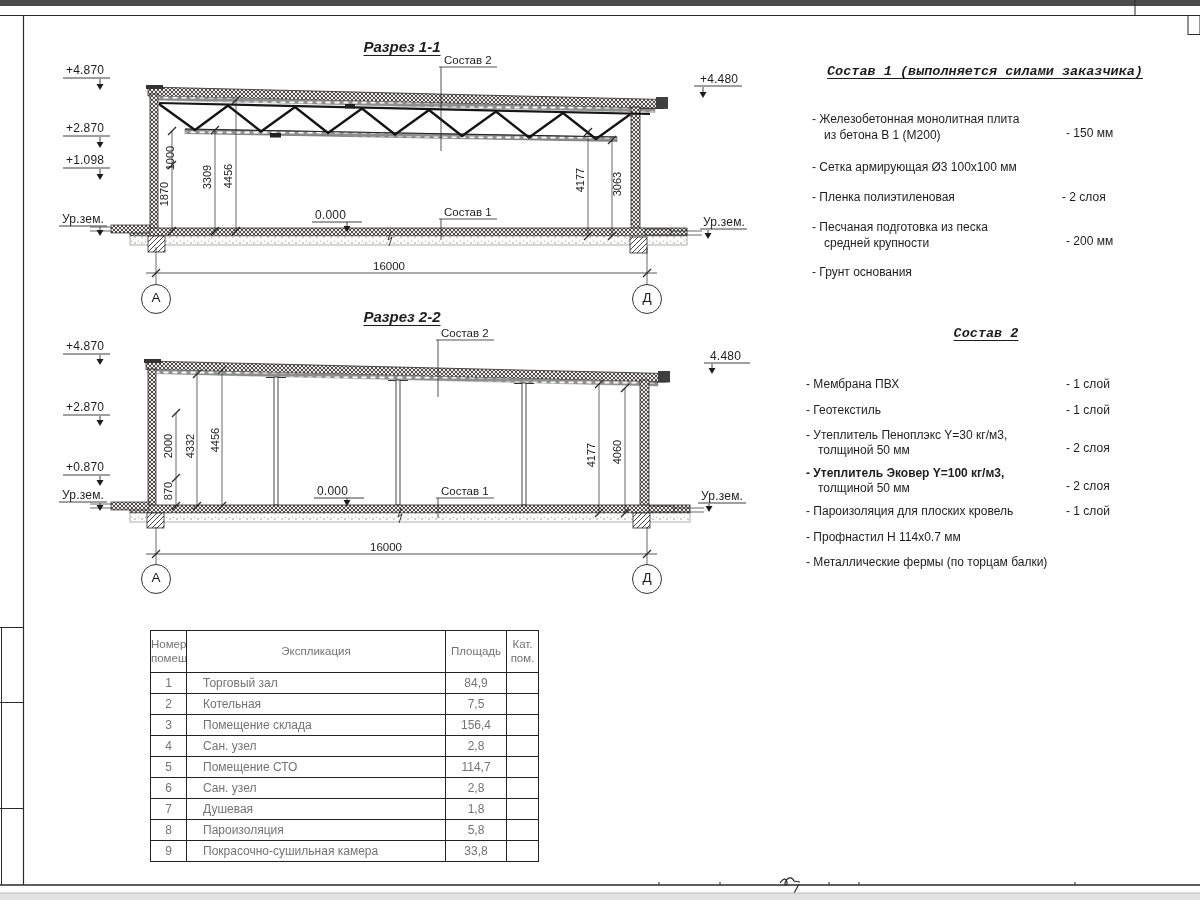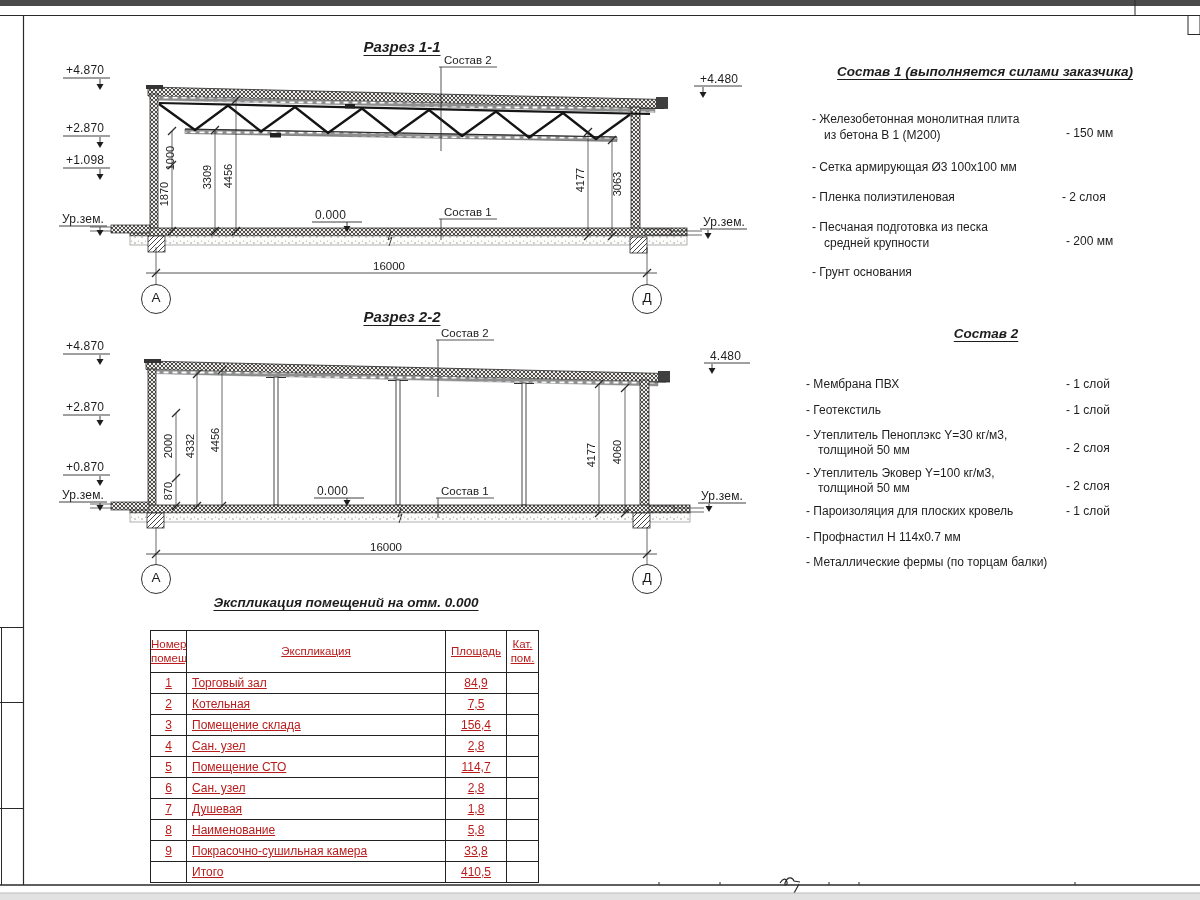--- a/index.html
+++ b/index.html
@@ -10,7 +10,7 @@
   .title{font-size:15px;font-style:italic;font-weight:bold;text-decoration:underline;
          text-underline-offset:3px;text-align:center;}
   .subtitle{font-size:13.5px;font-style:italic;font-weight:bold;text-decoration:underline;
-         text-underline-offset:3px;text-align:center;}
+         text-underline-offset:3px;text-align:center;font-family:Liberation Mono, monospace;}
   .lbl{font-size:11.5px;}
   .elev{font-size:12px;letter-spacing:.2px;}
   .vdim{font-size:11px;width:44px;height:12px;line-height:12px;text-align:center;

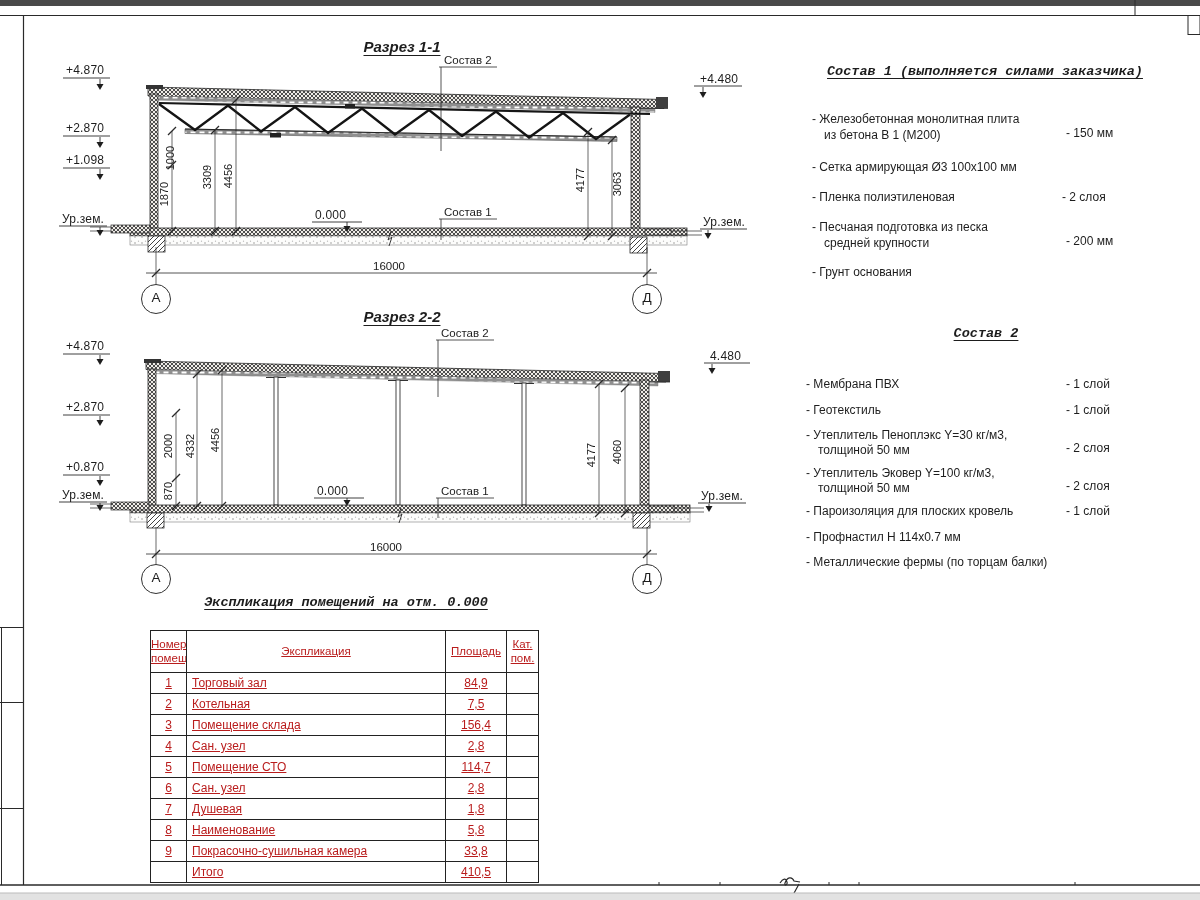--- a/index.html
+++ b/index.html
@@ -322,7 +322,7 @@
   <div class="t item" style="left:806px;top:428px;">- Утеплитель Пеноплэкс Y=30 кг/м3,</div>
   <div class="t item" style="left:818px;top:443px;">толщиной 50 мм</div>
   <div class="t val" style="left:1066px;top:441px;">- 2 слоя</div>
-  <div class="t item" style="left:806px;top:466px;">- Утеплитель Эковер Y=100 кг/м3,</div>
+  <div class="t item" style="left:806px;top:466px;font-weight:bold;">- Утеплитель Эковер Y=100 кг/м3,</div>
   <div class="t item" style="left:818px;top:481px;">толщиной 50 мм</div>
   <div class="t val" style="left:1066px;top:479px;">- 2 слоя</div>
   <div class="t item" style="left:806px;top:504px;">- Пароизоляция для плоских кровель</div>

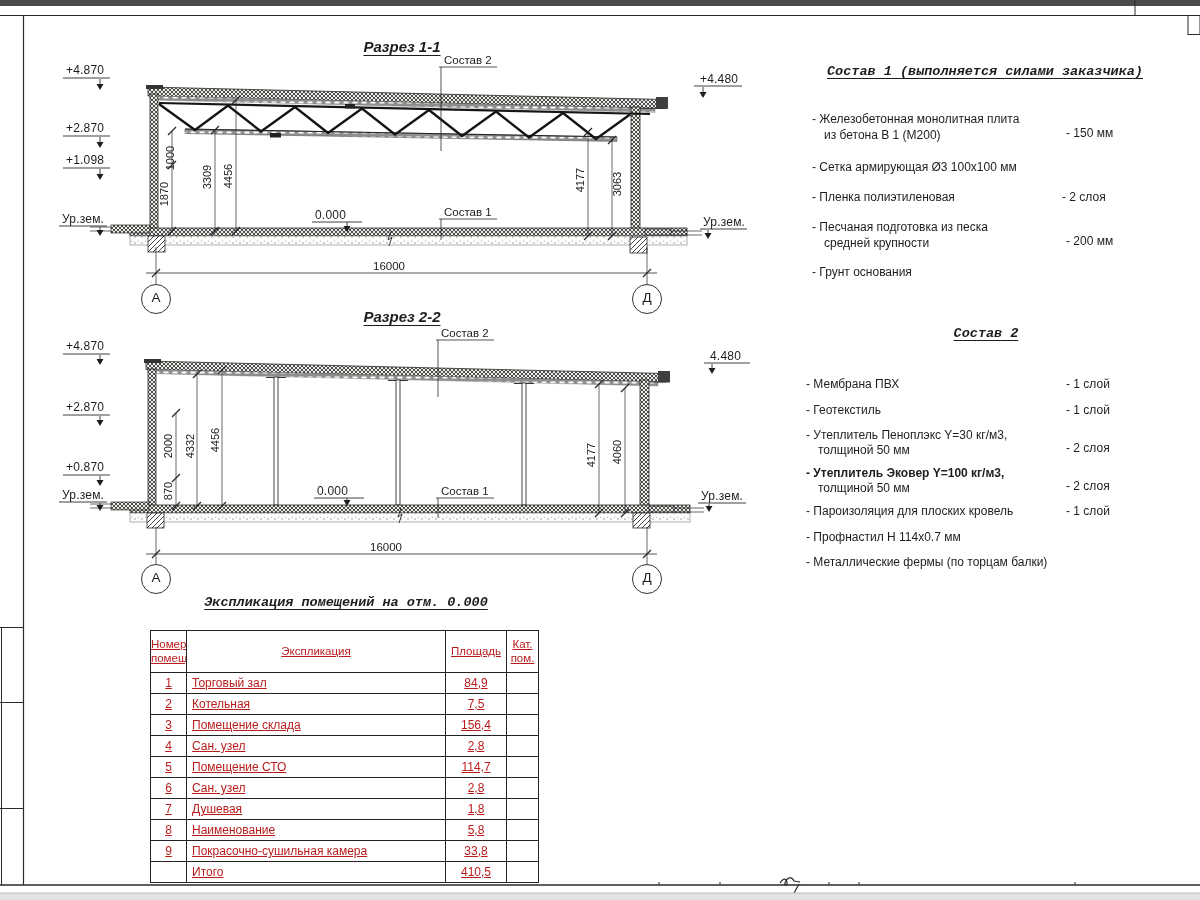--- a/index.html
+++ b/index.html
@@ -331,7 +331,6 @@
   <div class="t item" style="left:806px;top:555px;">- Металлические фермы (по торцам балки)</div>
 </div>
 
-<div class="t subtitle" style="left:196px;top:595px;width:300px;">Экспликация помещений на отм. 0.000</div>
 
 <table class="expl">
   <colgroup>

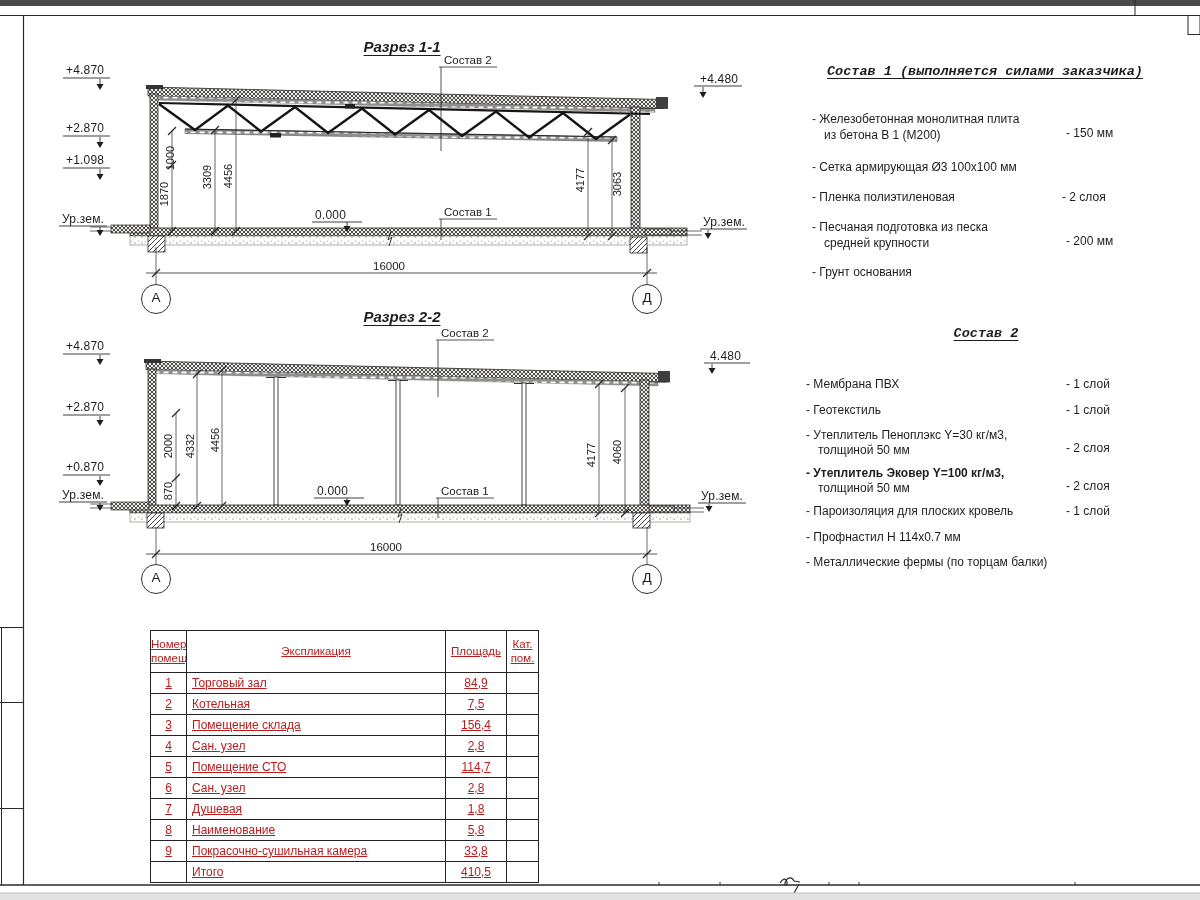--- a/index.html
+++ b/index.html
@@ -22,7 +22,7 @@
   .val{font-size:12px;}
   
   table.expl{position:absolute;left:150px;top:630px;width:388px;border-collapse:collapse;
-             table-layout:fixed;font-size:12px;color:#b91c1c;text-decoration:underline;}
+             table-layout:fixed;font-size:12px;color:#737373;}
   table.expl th,table.expl td{border:1px solid #222;padding:0;overflow:hidden;}
   table.expl th{font-weight:normal;font-size:11.5px;line-height:1.2;text-align:center;height:41px;}
   table.expl td{height:20px;text-align:center;}

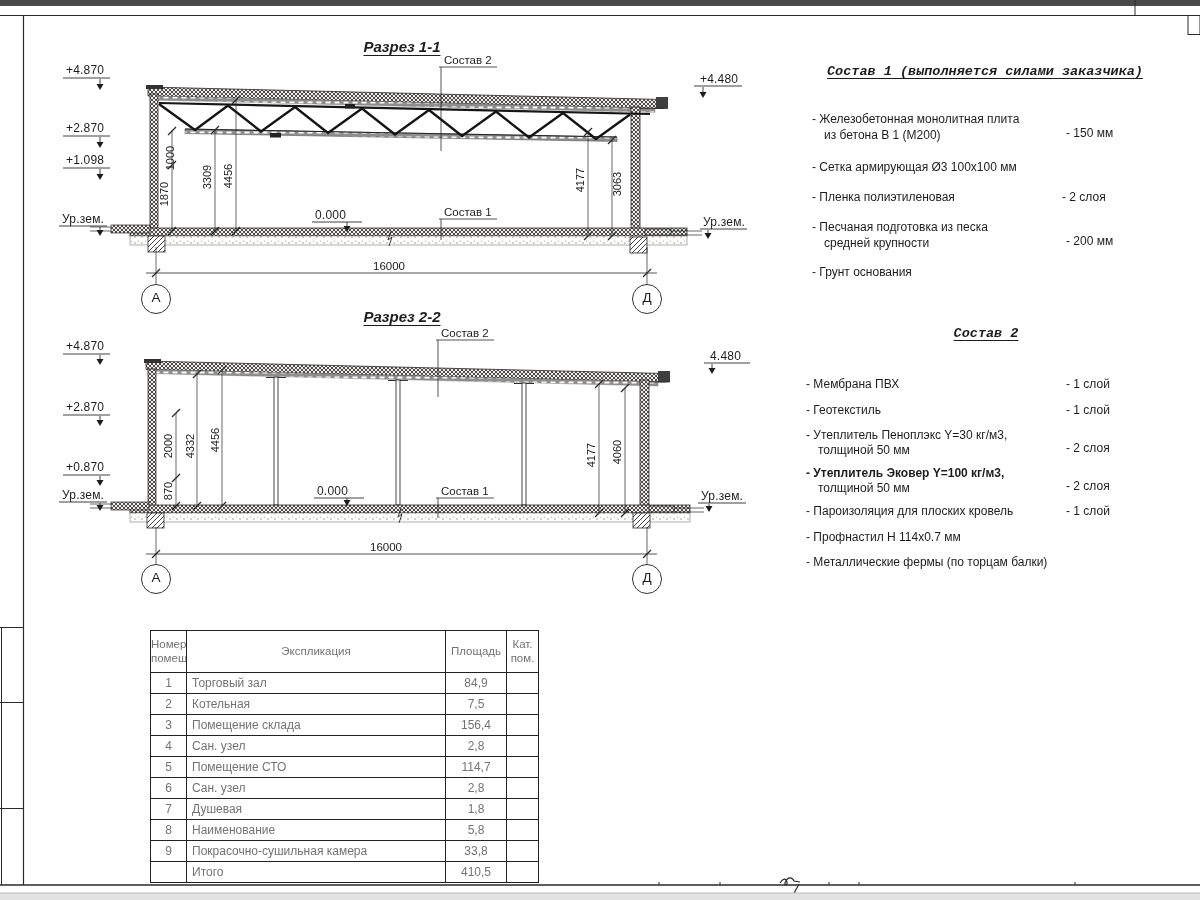--- a/index.html
+++ b/index.html
@@ -26,7 +26,7 @@
   table.expl th,table.expl td{border:1px solid #222;padding:0;overflow:hidden;}
   table.expl th{font-weight:normal;font-size:11.5px;line-height:1.2;text-align:center;height:41px;}
   table.expl td{height:20px;text-align:center;}
-  table.expl td.nm{text-align:left;padding-left:5px;}
+  table.expl td.nm{text-align:left;padding-left:16px;}
   table.expl{border:1.5px solid #222;}
 </style>
 </head>

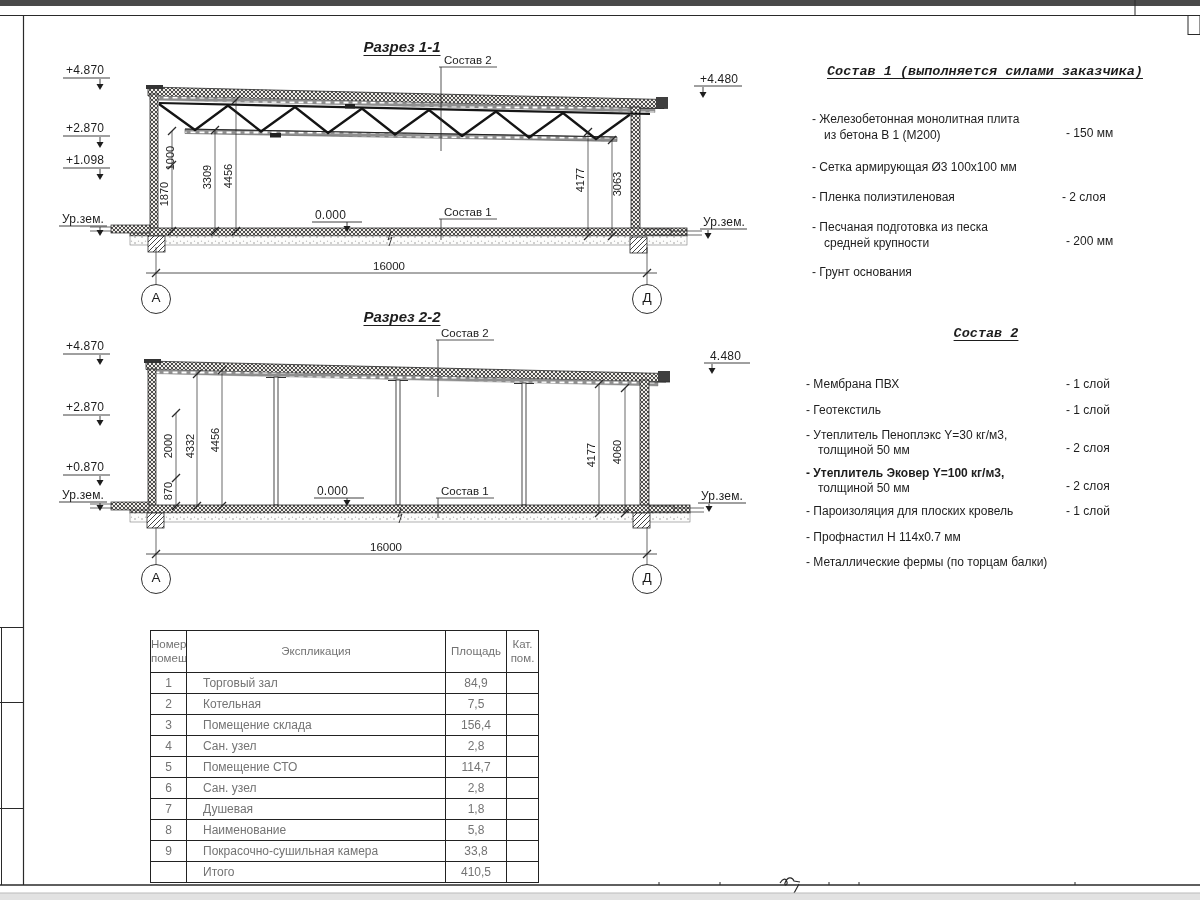--- a/index.html
+++ b/index.html
@@ -392,7 +392,7 @@
         </tr>
     <tr>
           <td>8</td>
-          <td class="nm">Наименование</td>
+          <td class="nm">Пароизоляция</td>
           <td>5,8</td>
           <td></td>
         </tr>

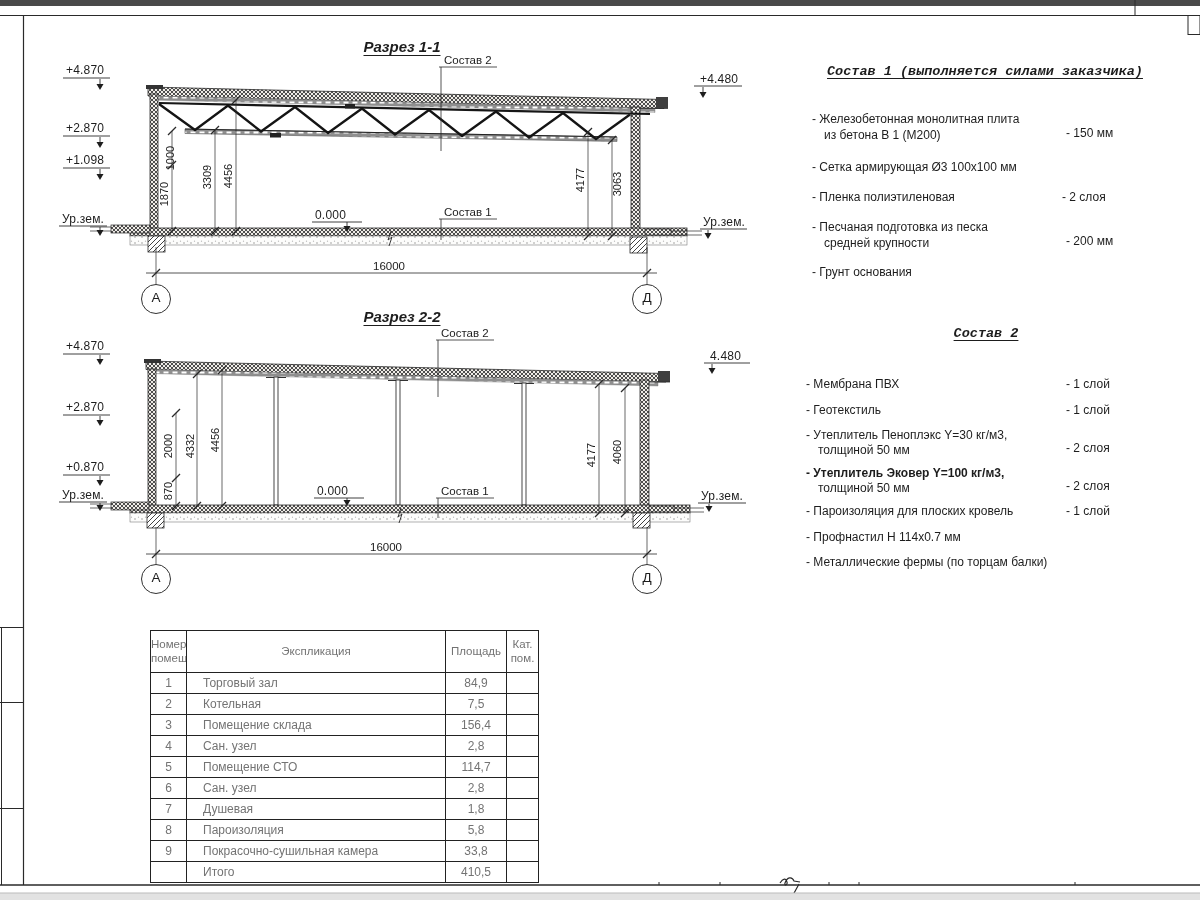--- a/index.html
+++ b/index.html
@@ -402,12 +402,6 @@
           <td>33,8</td>
           <td></td>
         </tr>
-    <tr>
-          <td></td>
-          <td class="nm">Итого</td>
-          <td>410,5</td>
-          <td></td>
-        </tr>
   </tbody>
 </table>
 

